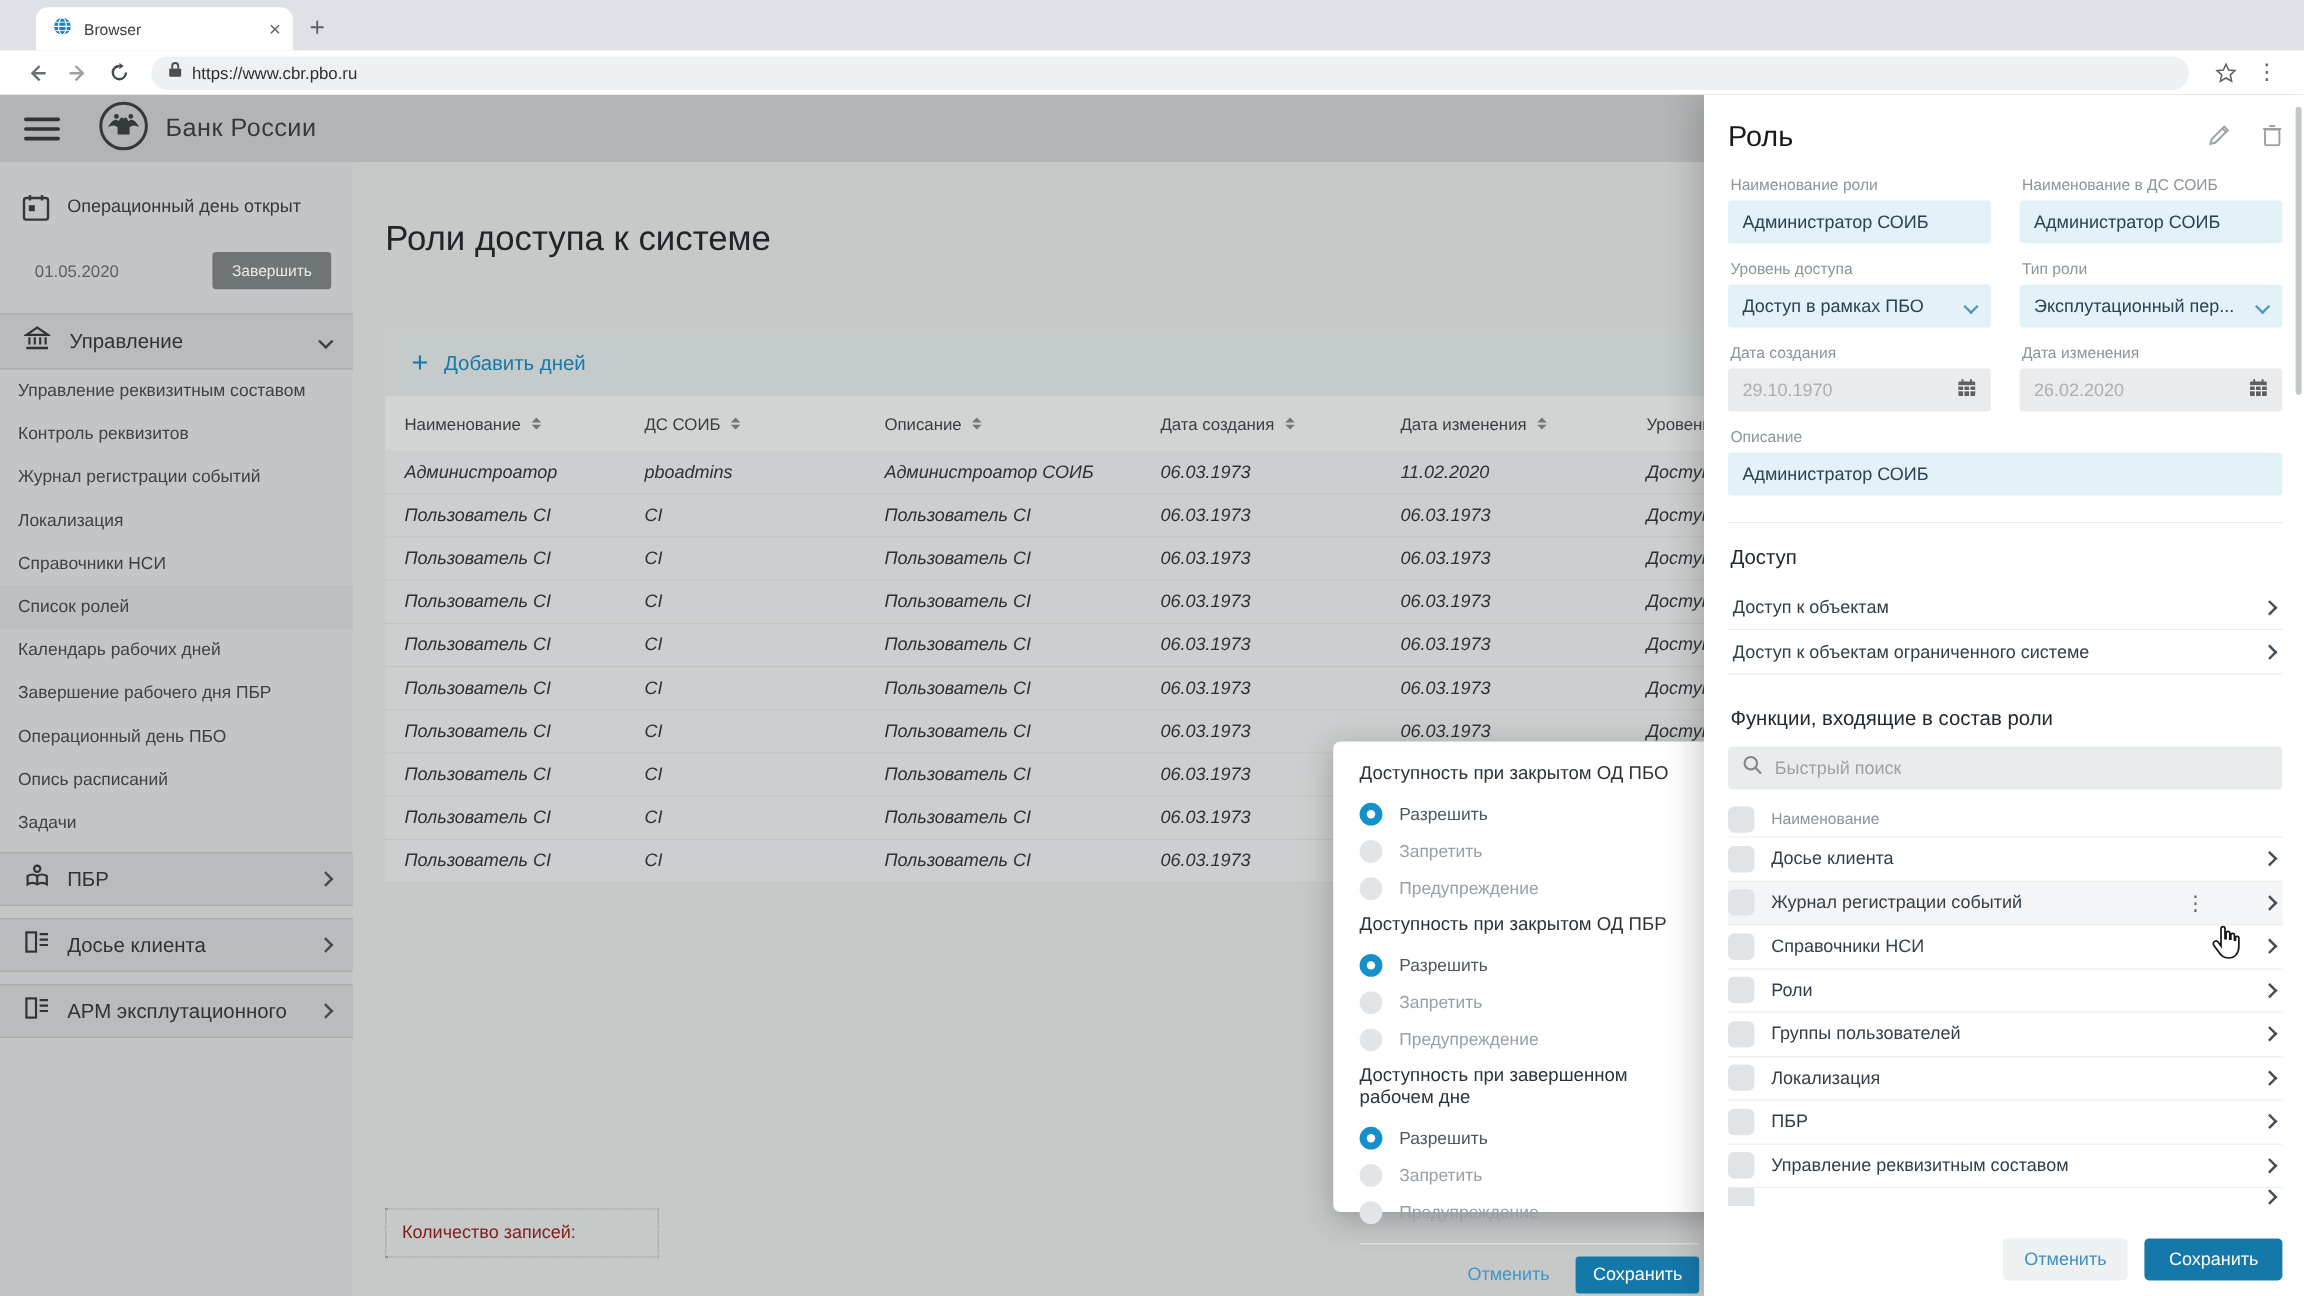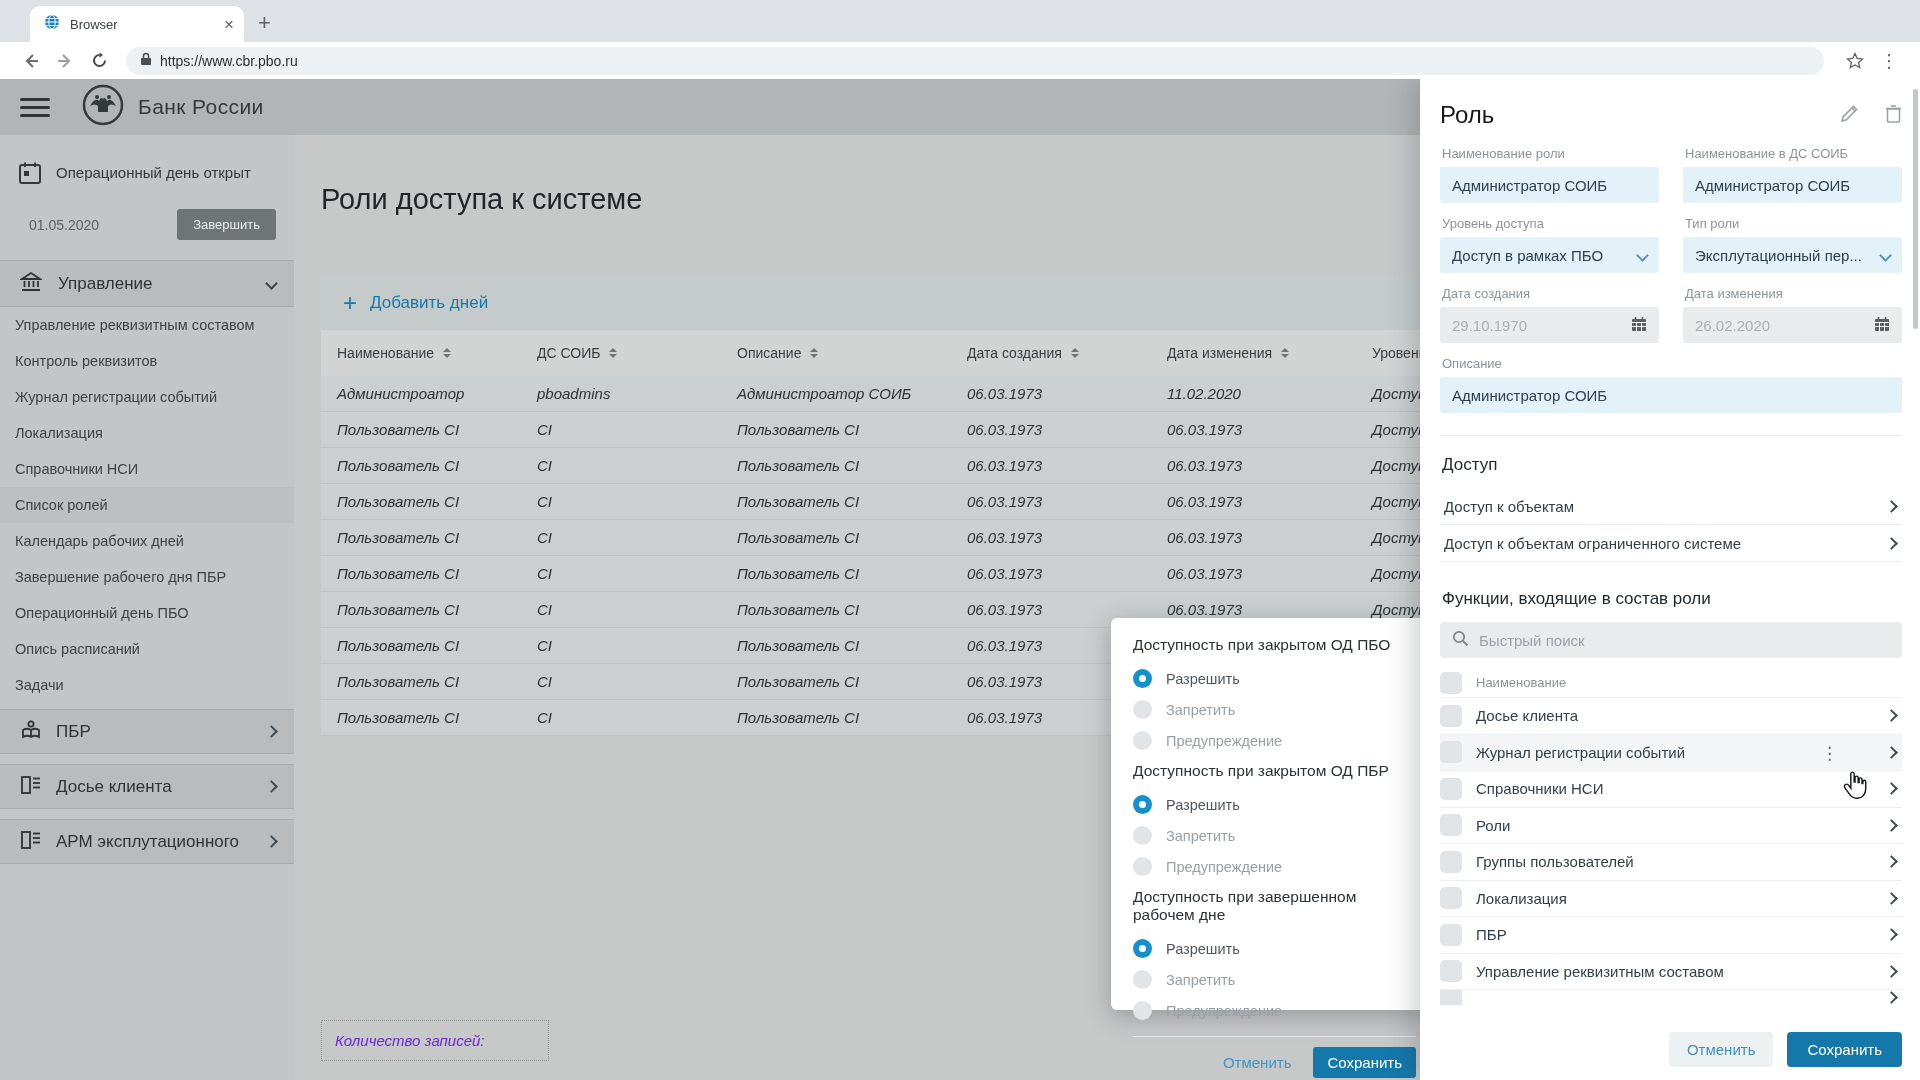--- a/index.html
+++ b/index.html
@@ -66,8 +66,8 @@
   .trow { display:grid; grid-template-columns:200px 200px 230px 200px 205px 1fr; align-items:center;
           height:36px; background:#cccfcf; border-bottom:1px solid #c0c3c3; padding-left:16px;font-style:italic; }
   .td { font-size:15px; color:#2c3134; white-space:nowrap; }
-  .records { position:absolute; left:27px; bottom:19px; width:228px; height:41px; border:1px dotted #8f9497;
-             font-size:15px; color:#6d28d9; line-height:39px; padding-left:13px;font-style:italic; }
+  .records { position:absolute; left:27px; bottom:32px; width:228px; height:41px; border:1px dotted #8f9497;
+             font-size:15px; color:#7f1d1d; line-height:39px; padding-left:13px; }
 
   
   .chev { display:inline-block; width:9px; height:9px; border-right:2px solid #3a4347; border-bottom:2px solid #3a4347; }

